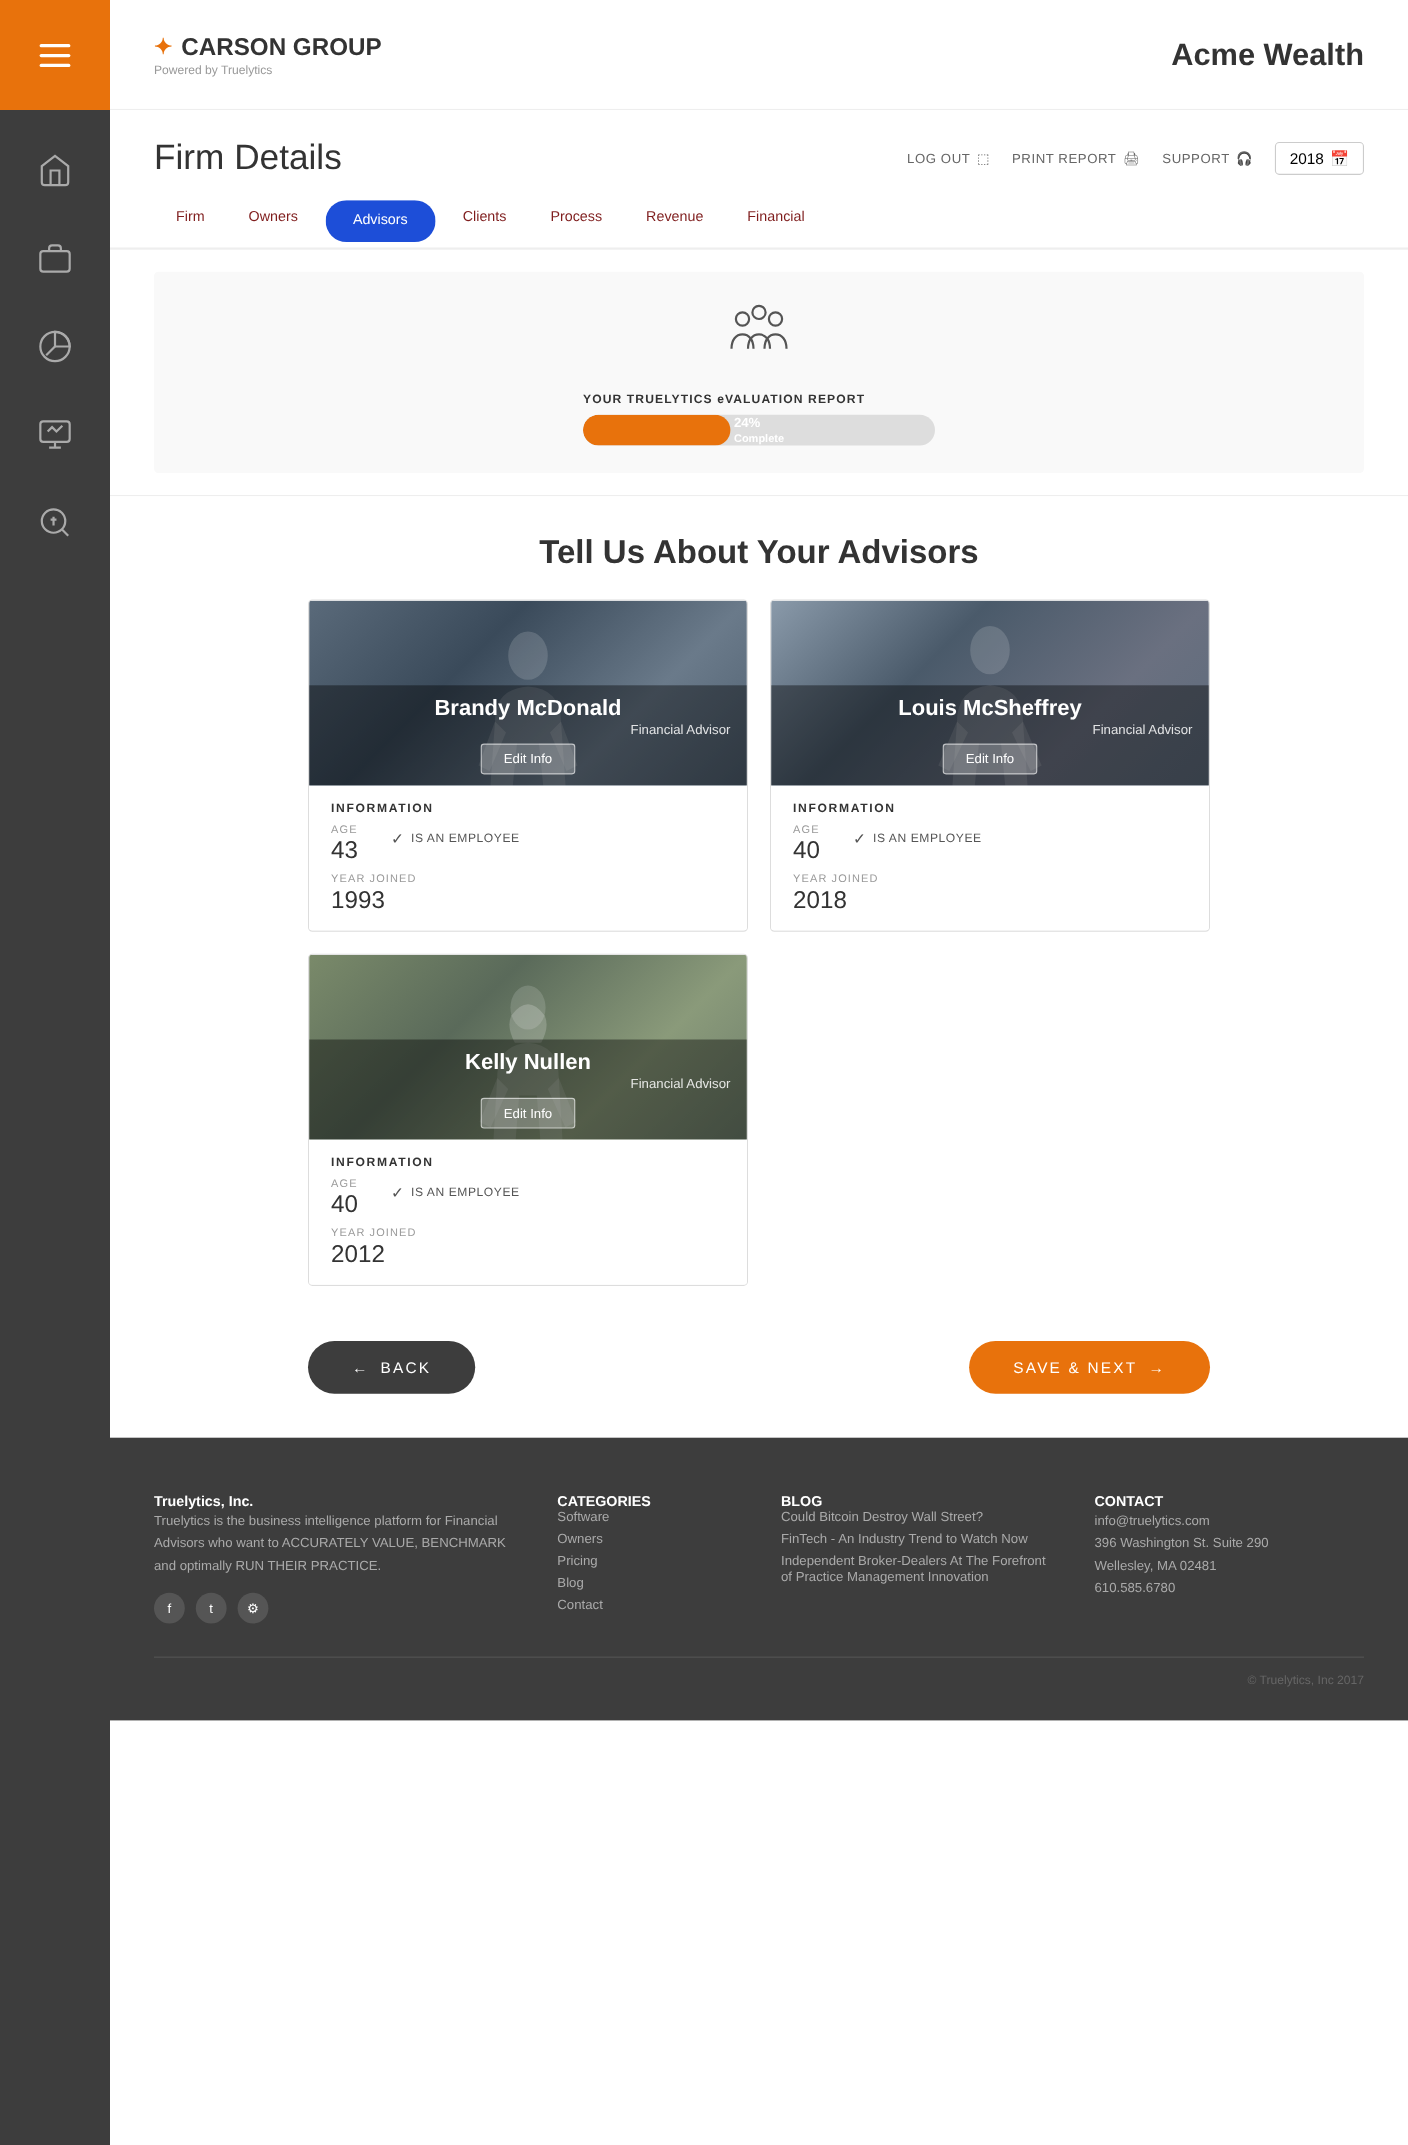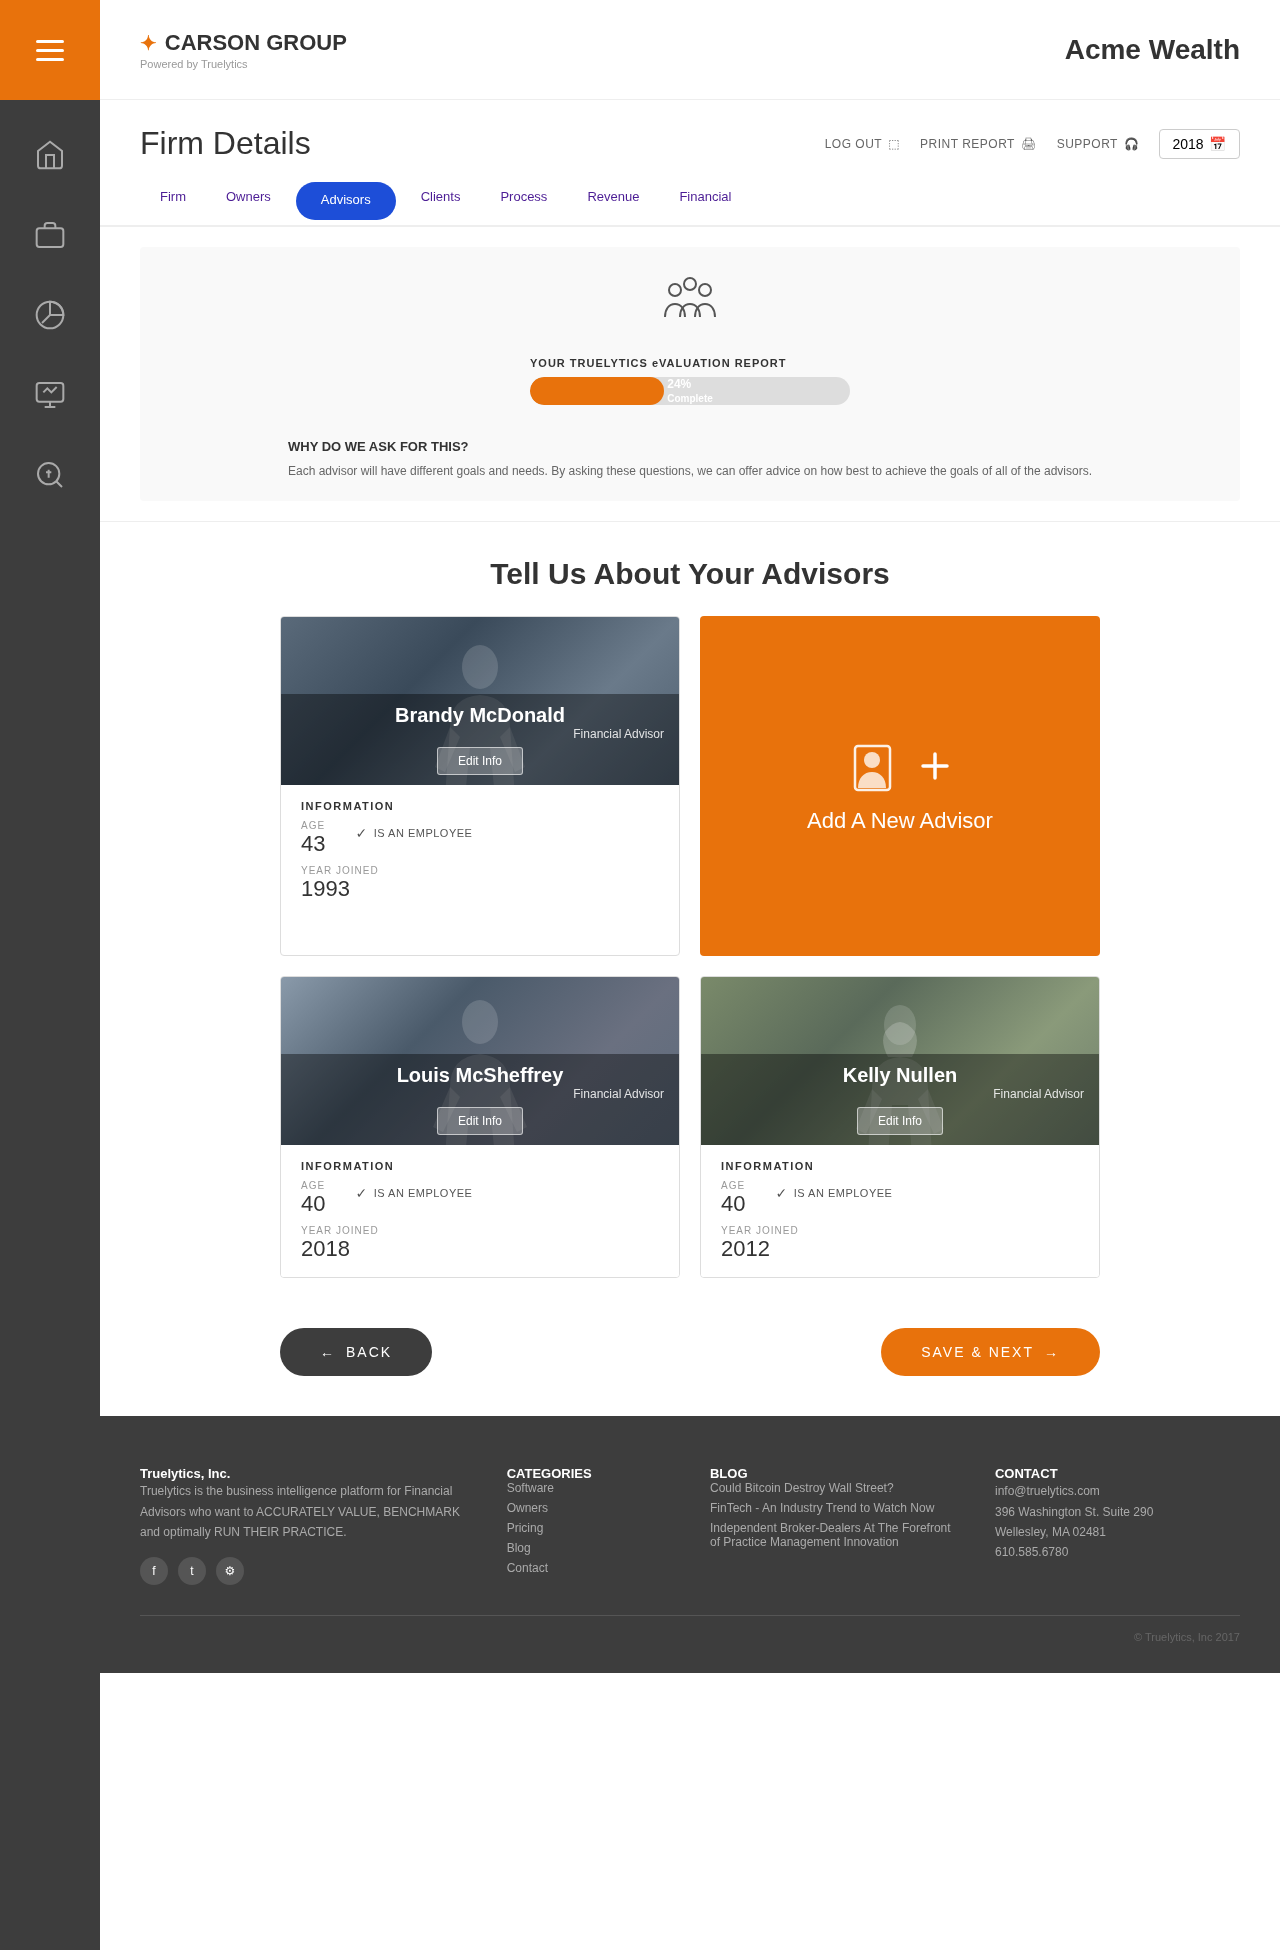--- a/index.html
+++ b/index.html
@@ -151,7 +151,7 @@
     .tab-item {
       padding: 12px 20px;
       font-size: 13px;
-      color: #4c1d95;
+      color: #7f1d1d;
       cursor: pointer;
       border-bottom: 3px solid transparent;
       margin-bottom: -2px;

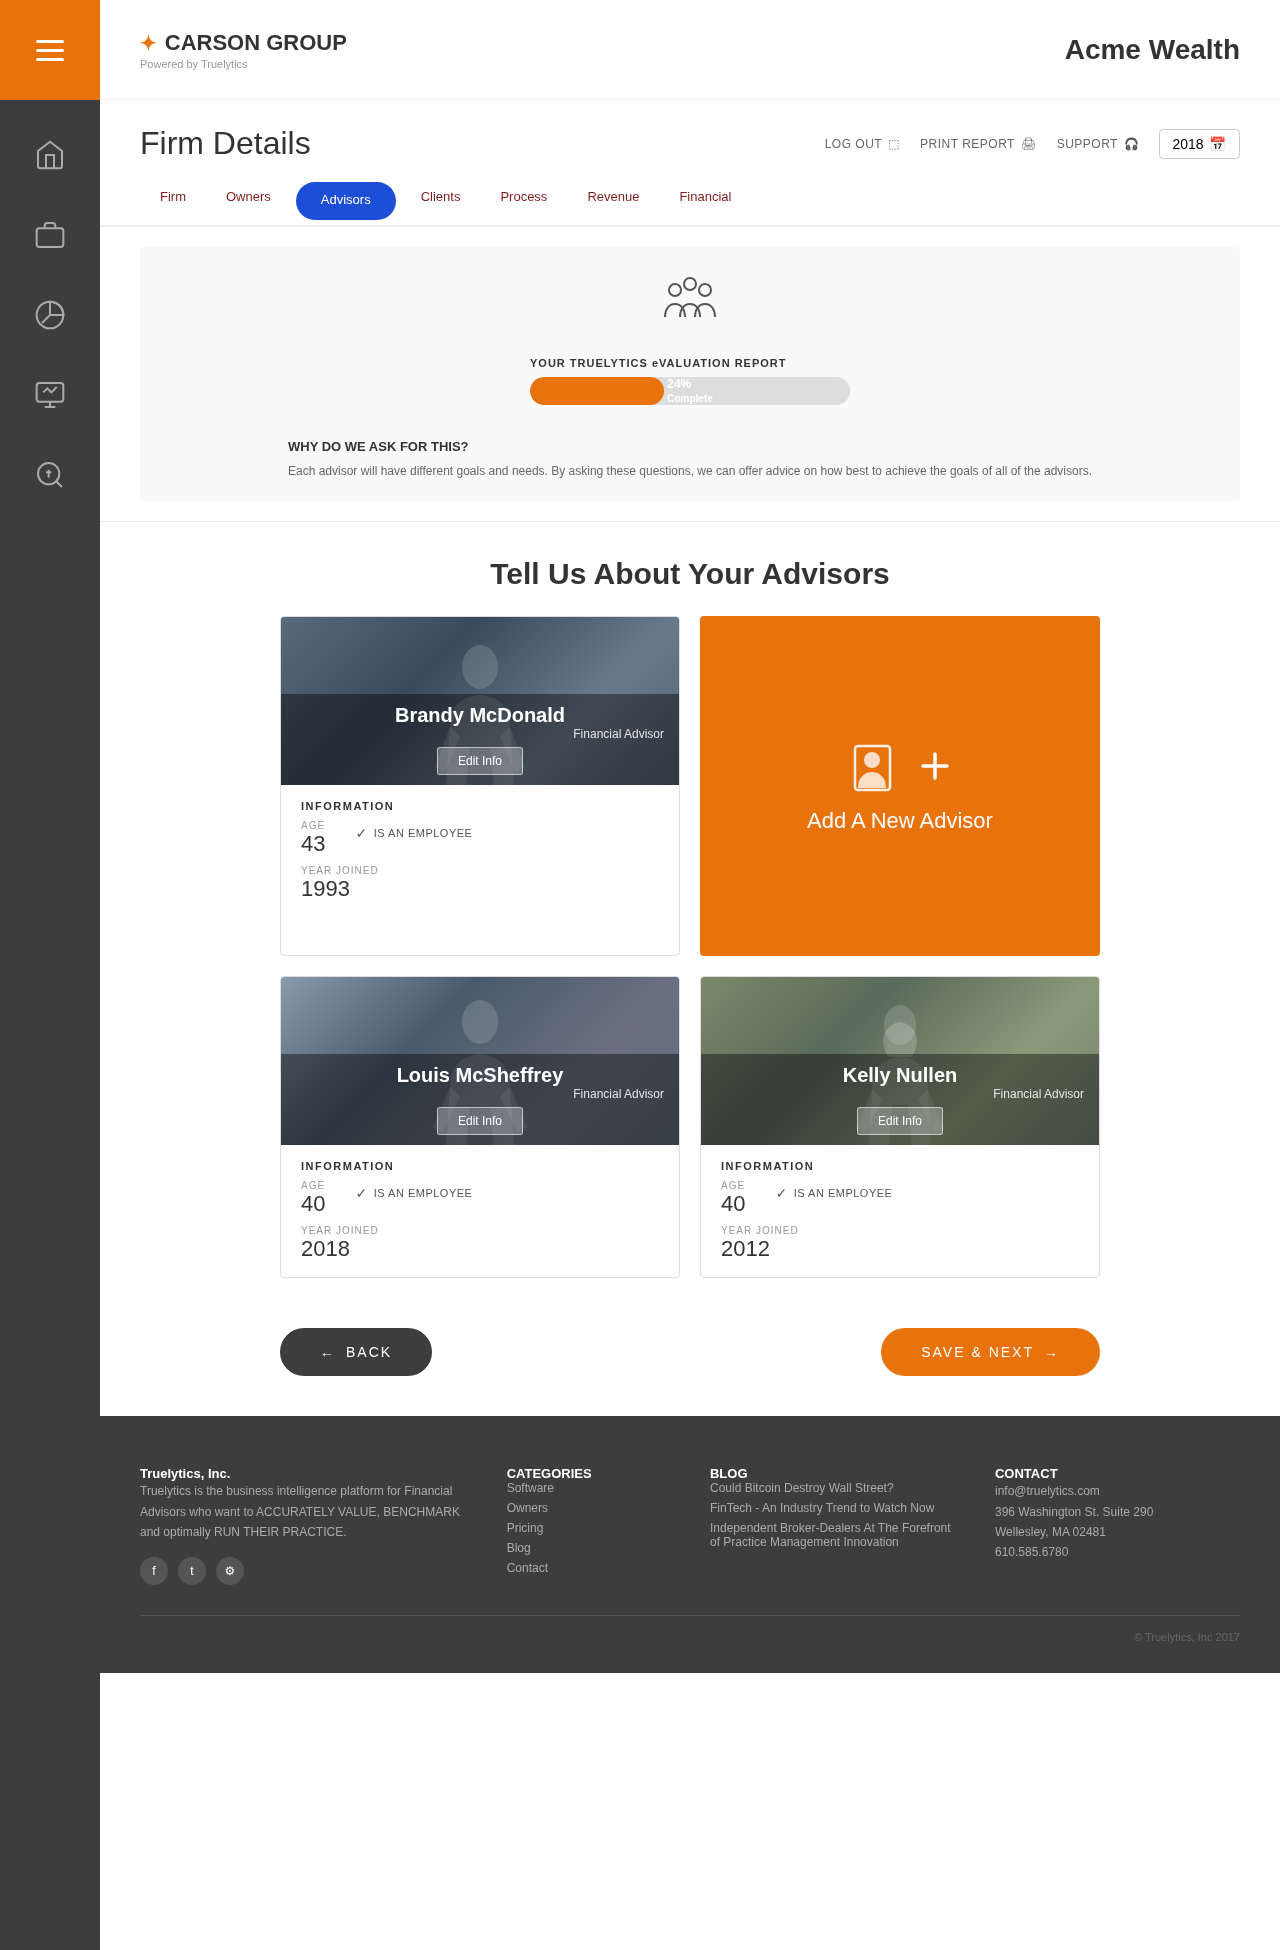--- a/index.html
+++ b/index.html
@@ -599,10 +599,6 @@
           <span style="font-size:10px;">Complete</span>
         </span>
       </div>
-    </div>
-    <div class="report-why">
-      <div class="report-why-title">WHY DO WE ASK FOR THIS?</div>
-      <div class="report-why-text">Each advisor will have different goals and needs. By asking these questions, we can offer advice on how best to achieve the goals of all of the advisors.</div>
     </div>
   </div>
 

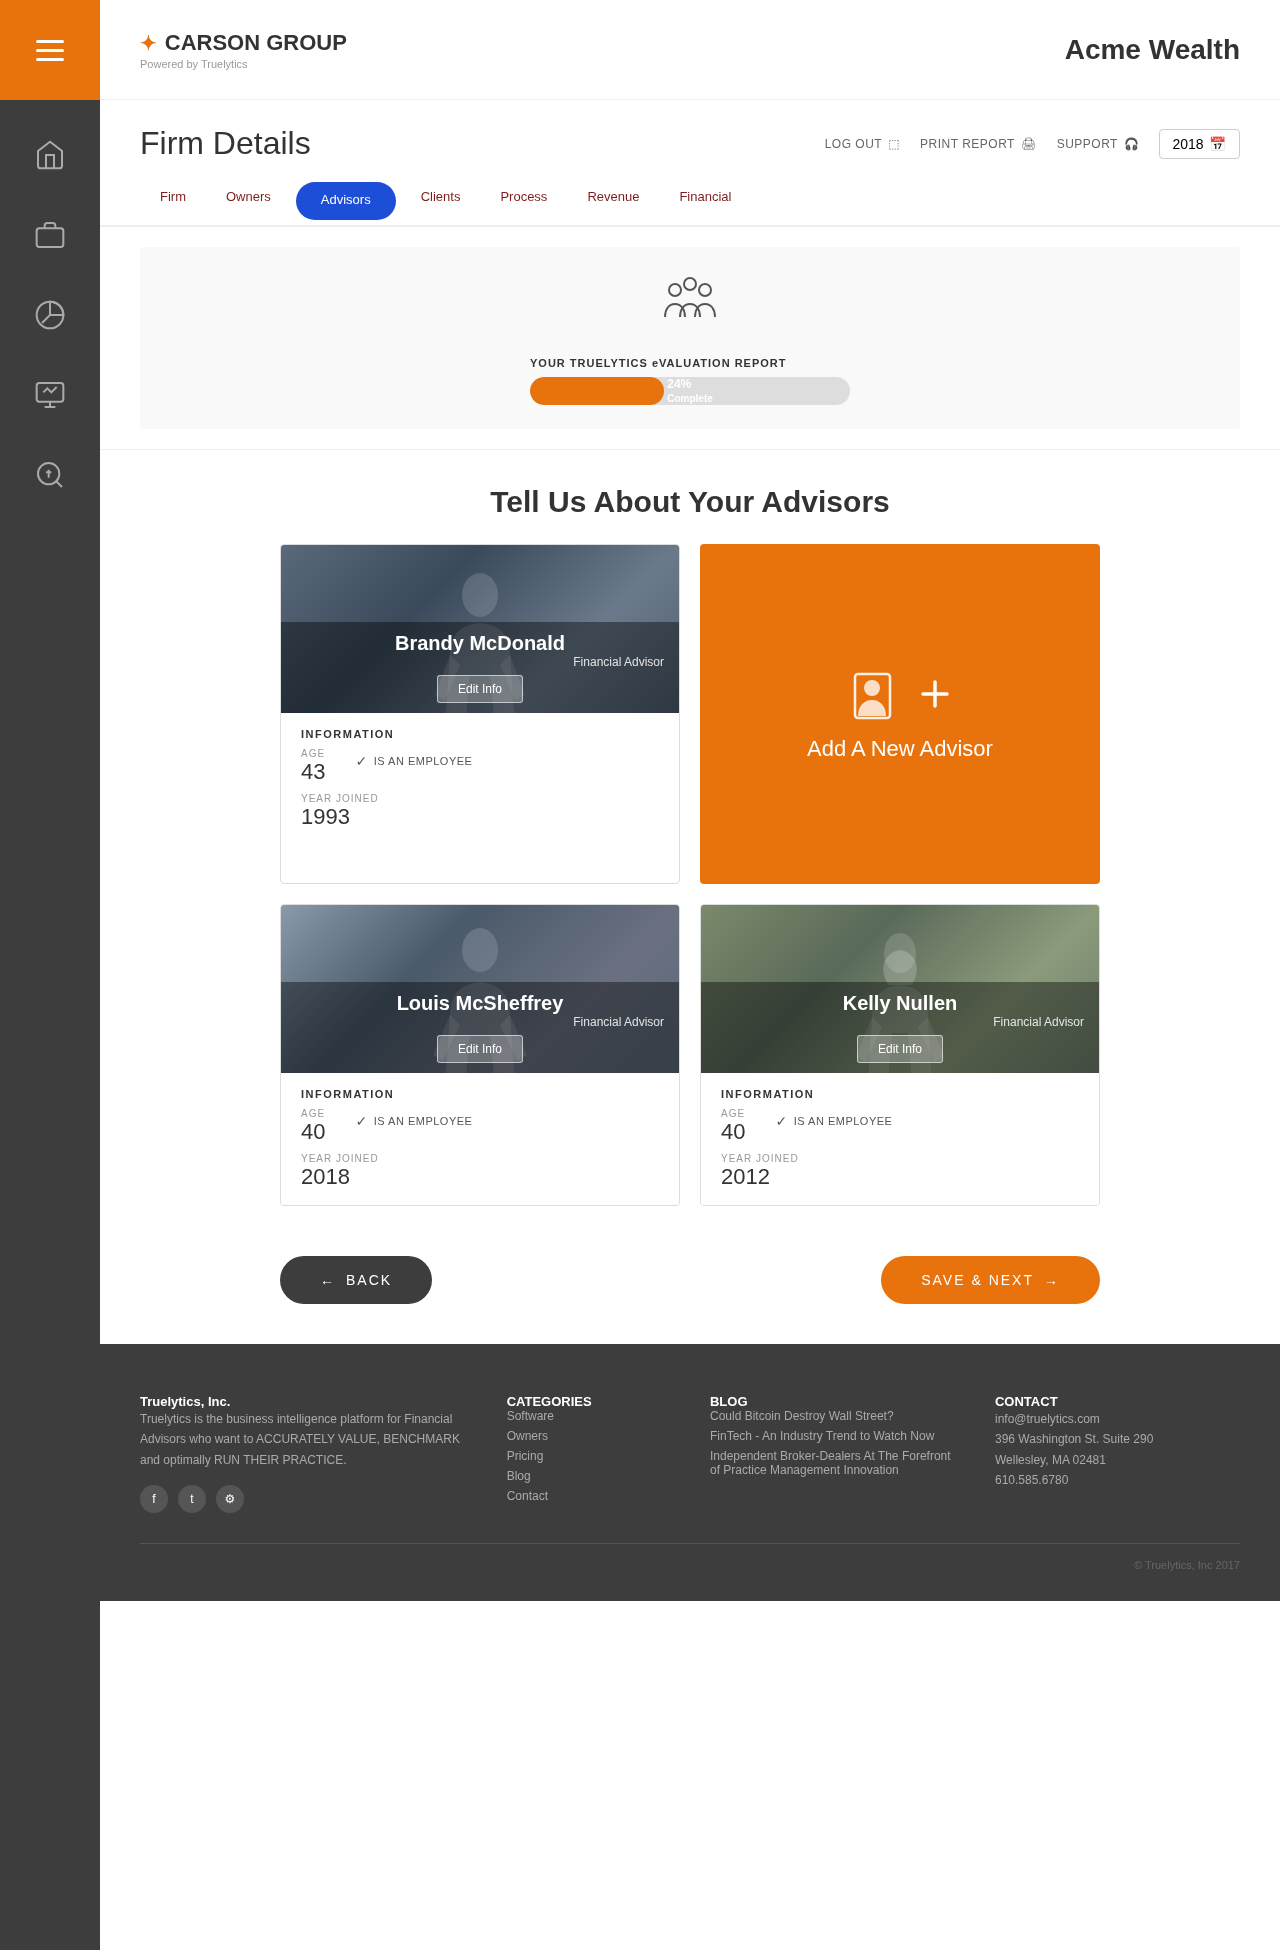--- a/index.html
+++ b/index.html
@@ -644,20 +644,6 @@
       </div>
     </div>
 
-    <div class="add-advisor-card">
-      <div class="add-advisor-icon-area">
-        <svg width="55" height="55" viewBox="0 0 55 55" fill="white" opacity="0.9">
-          <rect x="5" y="8" width="35" height="44" rx="3" fill="none" stroke="white" stroke-width="2.5"></rect>
-          <circle cx="22" cy="22" r="8" fill="white" opacity="0.85"></circle>
-          <path d="M8 50c0-10 6-16 14-16s14 6 14 16" fill="white" opacity="0.85"></path>
-        </svg>
-        <svg width="30" height="30" viewBox="0 0 30 30" fill="white">
-          <line x1="15" y1="3" x2="15" y2="27" stroke="white" stroke-width="3.5" stroke-linecap="round"></line>
-          <line x1="3" y1="15" x2="27" y2="15" stroke="white" stroke-width="3.5" stroke-linecap="round"></line>
-        </svg>
-      </div>
-      <div class="add-advisor-label">Add A New Advisor</div>
-    </div>
 
     <div class="advisor-card">
       <div class="advisor-photo-area">

